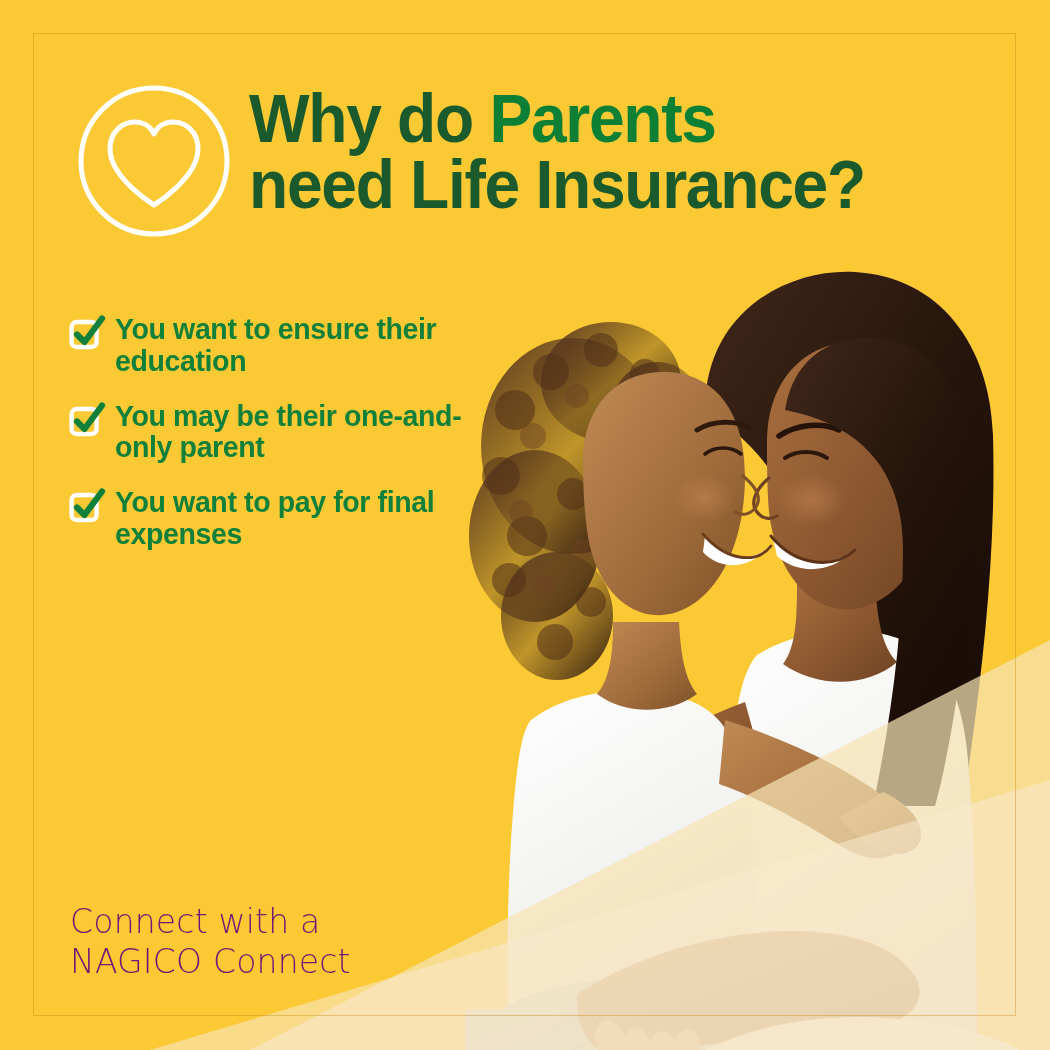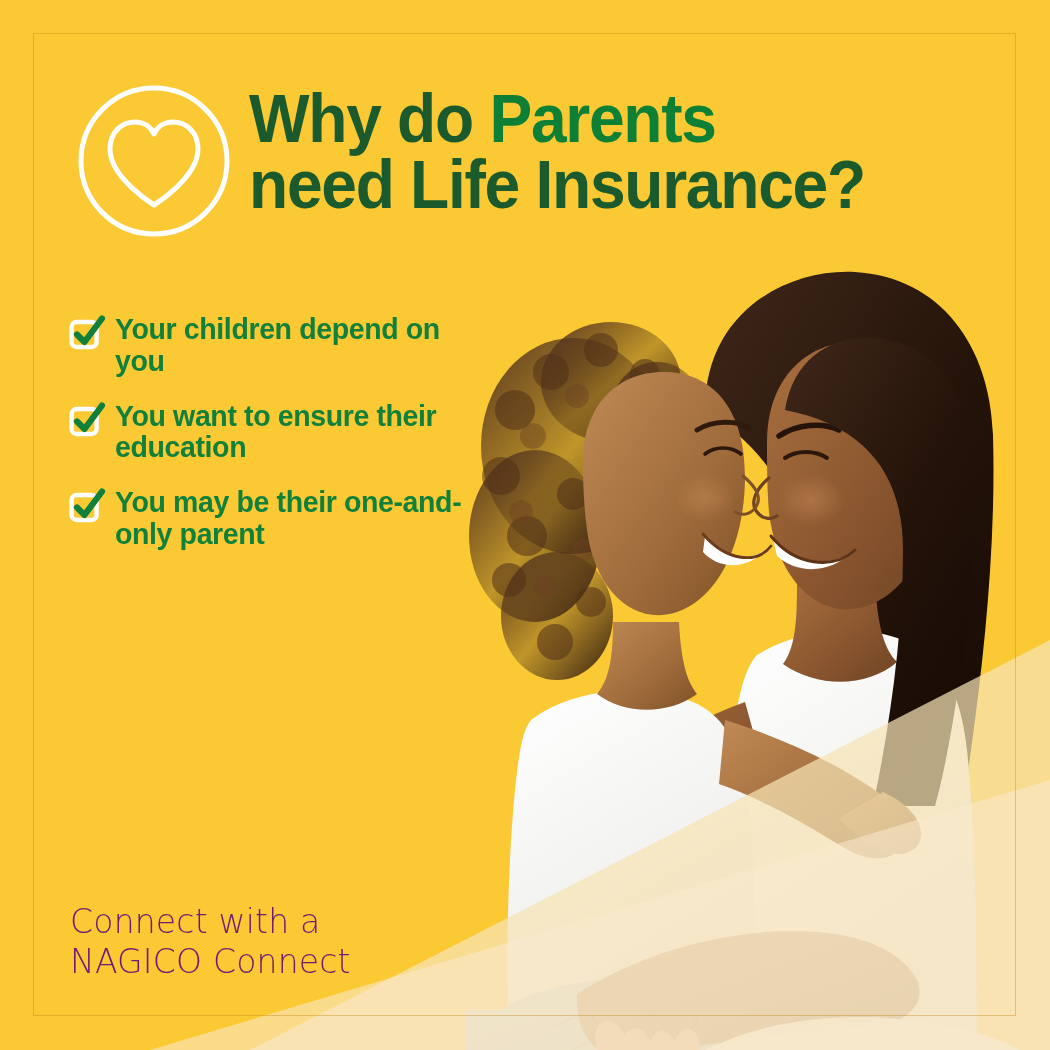--- a/index.html
+++ b/index.html
@@ -316,15 +316,6 @@
 
   <ul class="bullets" style="list-style:none;">
 
-    <li class="bullet">
-      <span class="check">
-        <svg viewBox="0 0 34 34">
-          <rect x="2.6" y="6" width="25" height="25" rx="5" ry="5" fill="none" stroke="#ffffff" stroke-width="4.4"></rect>
-          <path d="M8 18.5 L15.5 26 L33 2.5" fill="none" stroke="#11803a" stroke-width="6.2" stroke-linecap="round" stroke-linejoin="round"></path>
-        </svg>
-      </span>
-      <span class="bullet-text">Your children depend on you</span>
-    </li>
 
     <li class="bullet">
       <span class="check">

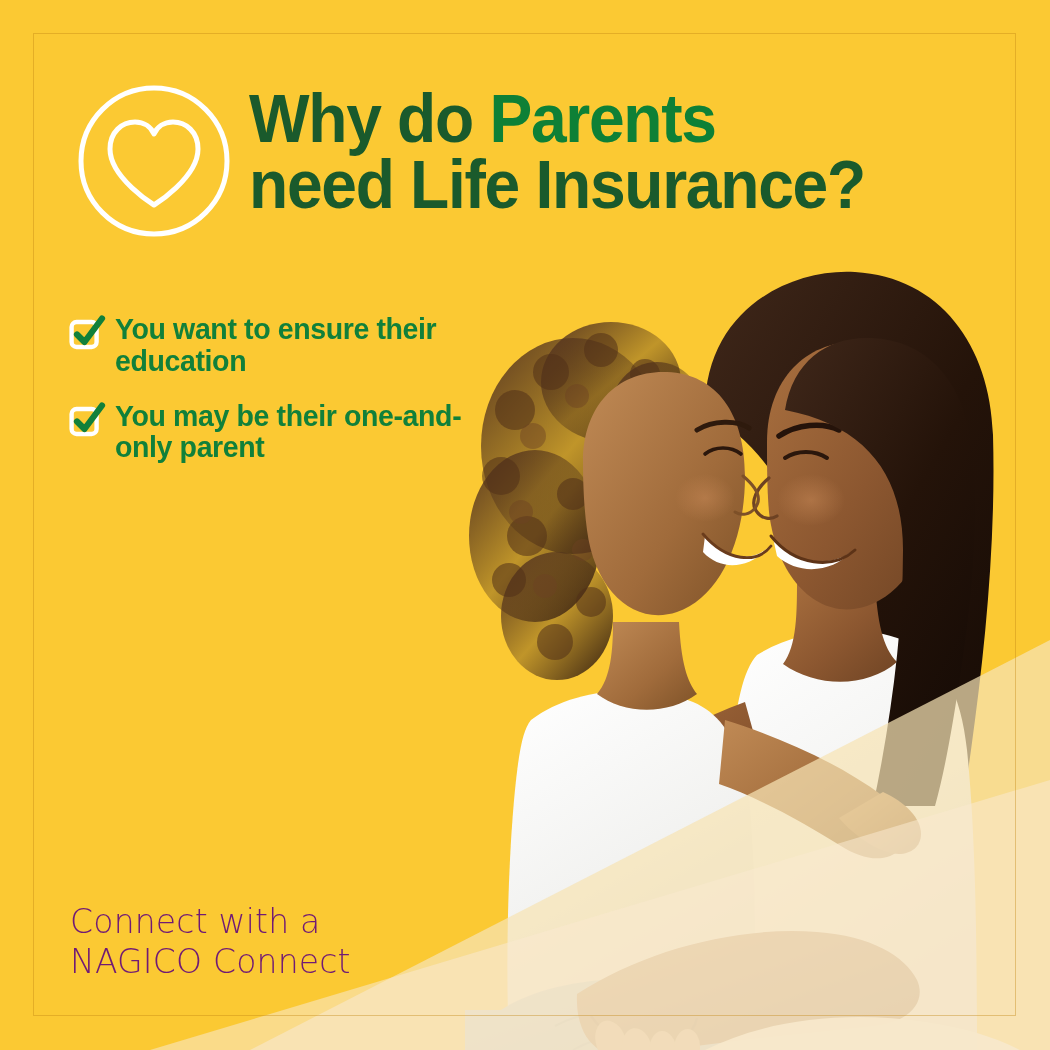--- a/index.html
+++ b/index.html
@@ -338,6 +338,15 @@
     </li>
 
 
+    <li class="bullet">
+      <span class="check">
+        <svg viewBox="0 0 34 34">
+          <rect x="2.6" y="6" width="25" height="25" rx="5" ry="5" fill="none" stroke="#ffffff" stroke-width="4.4"></rect>
+          <path d="M8 18.5 L15.5 26 L33 2.5" fill="none" stroke="#11803a" stroke-width="6.2" stroke-linecap="round" stroke-linejoin="round"></path>
+        </svg>
+      </span>
+      <span class="bullet-text">You want to pay for final expenses</span>
+    </li>
 
   </ul>
 

